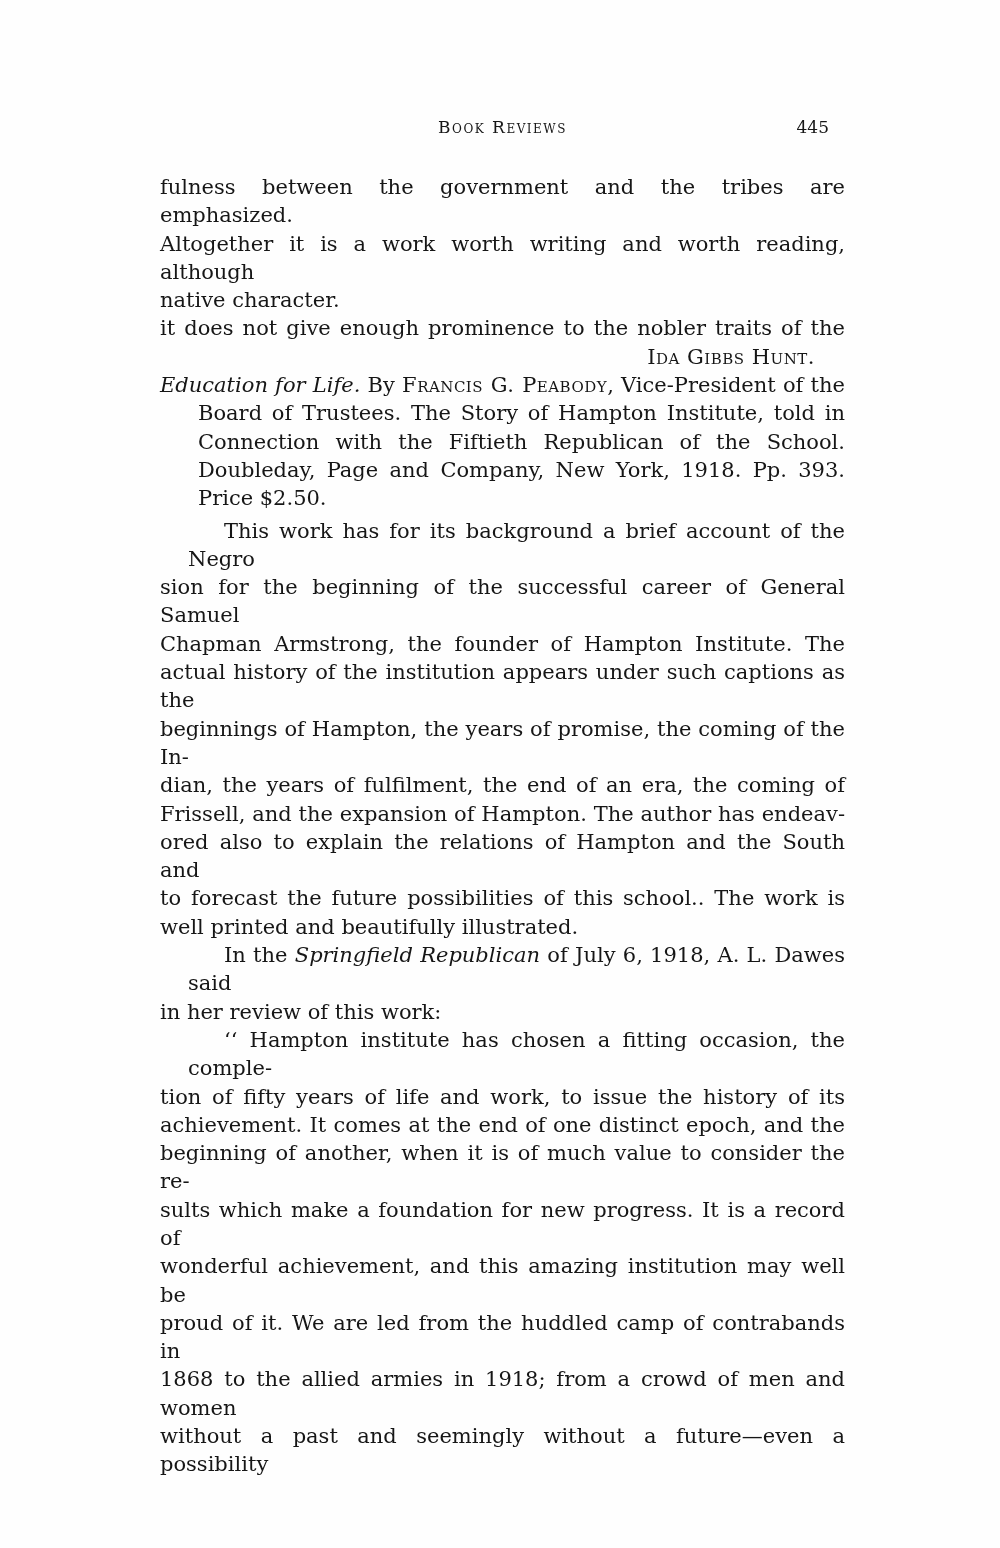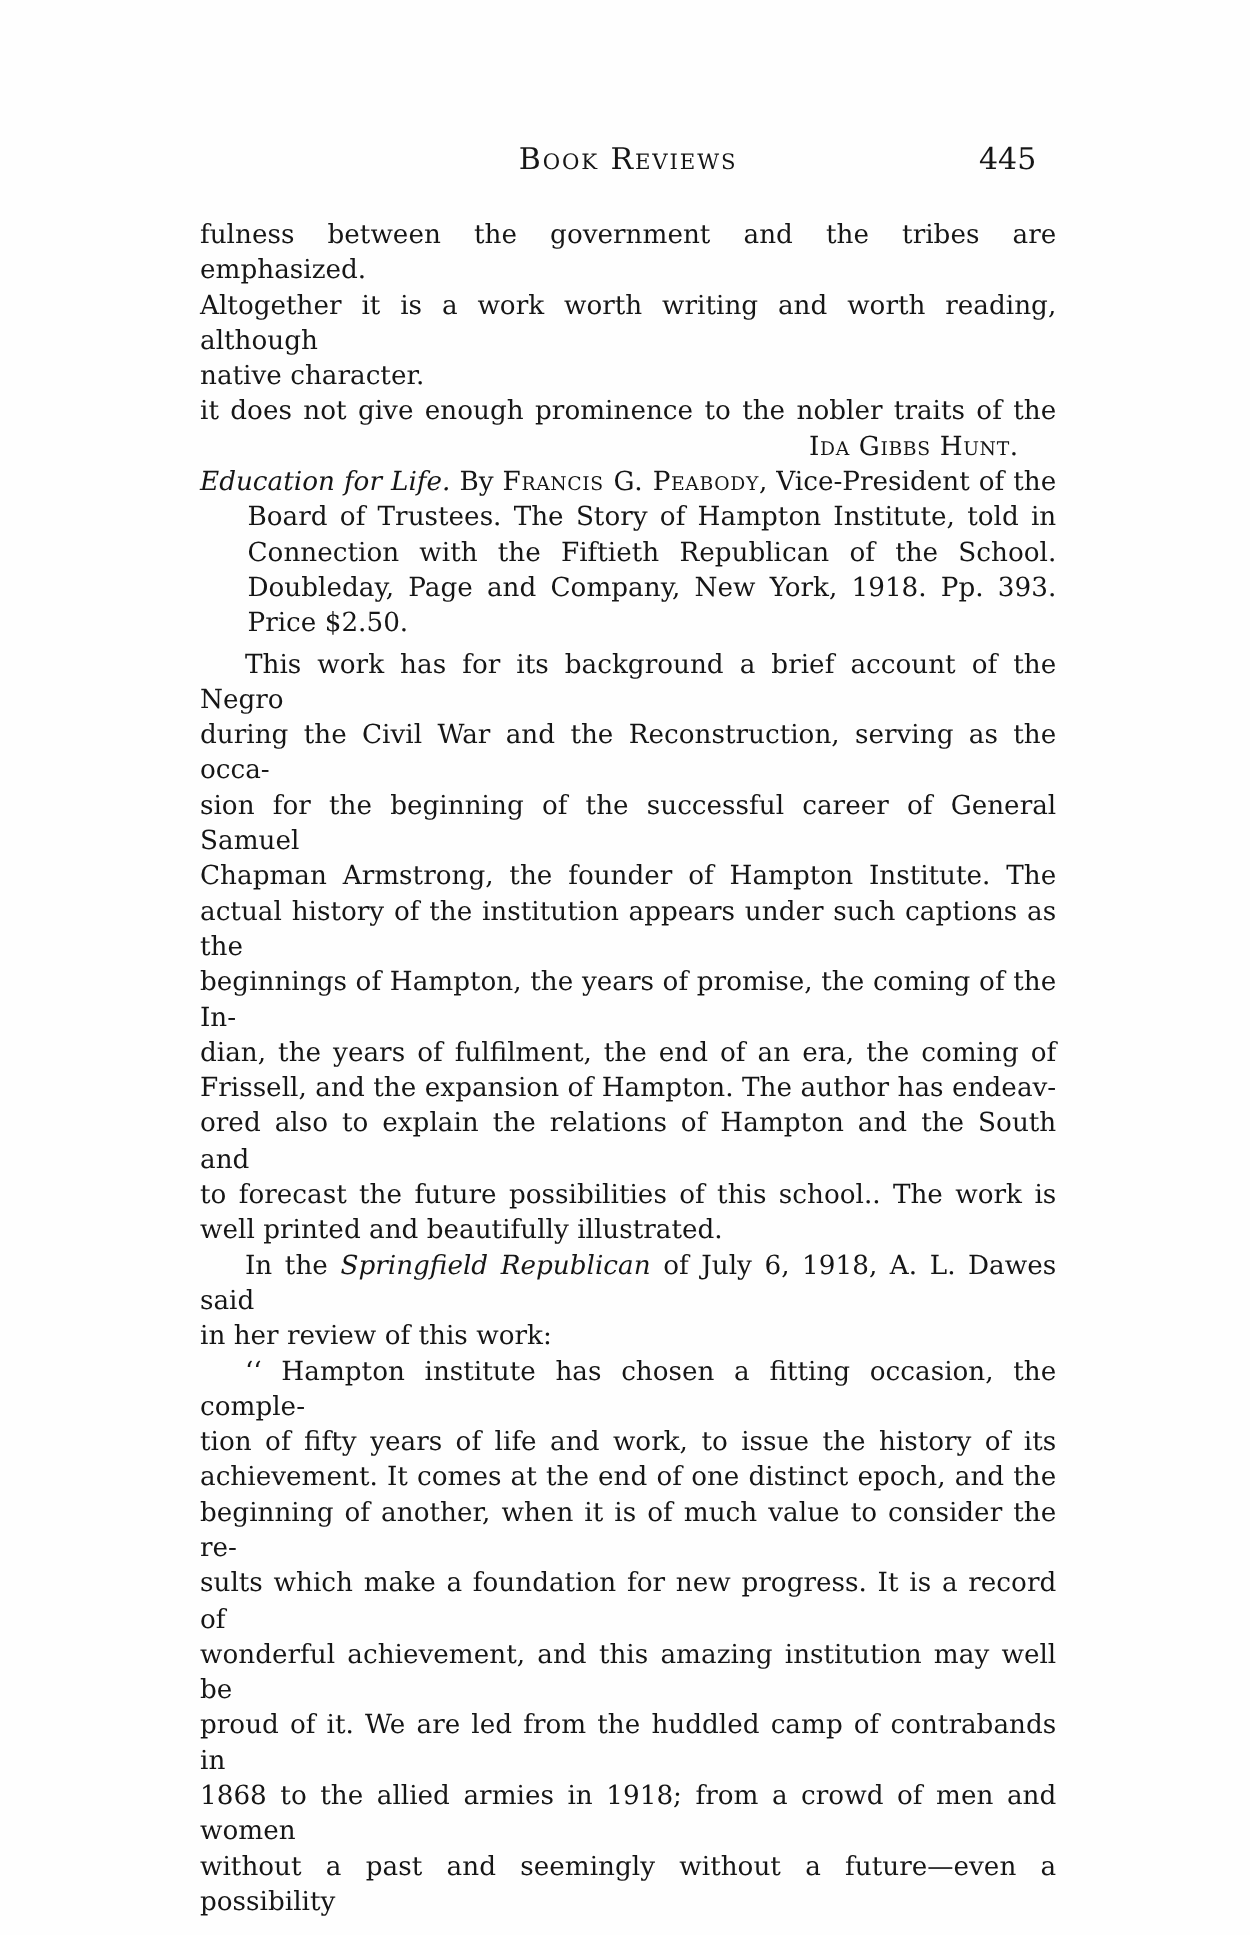--- a/index.html
+++ b/index.html
@@ -23,7 +23,7 @@
     width: 685px;
     height: 30px;
     line-height: 30px;
-    font-size: 24px;
+    font-size: 17px;
   }
   .running-head .title {
     position: absolute;

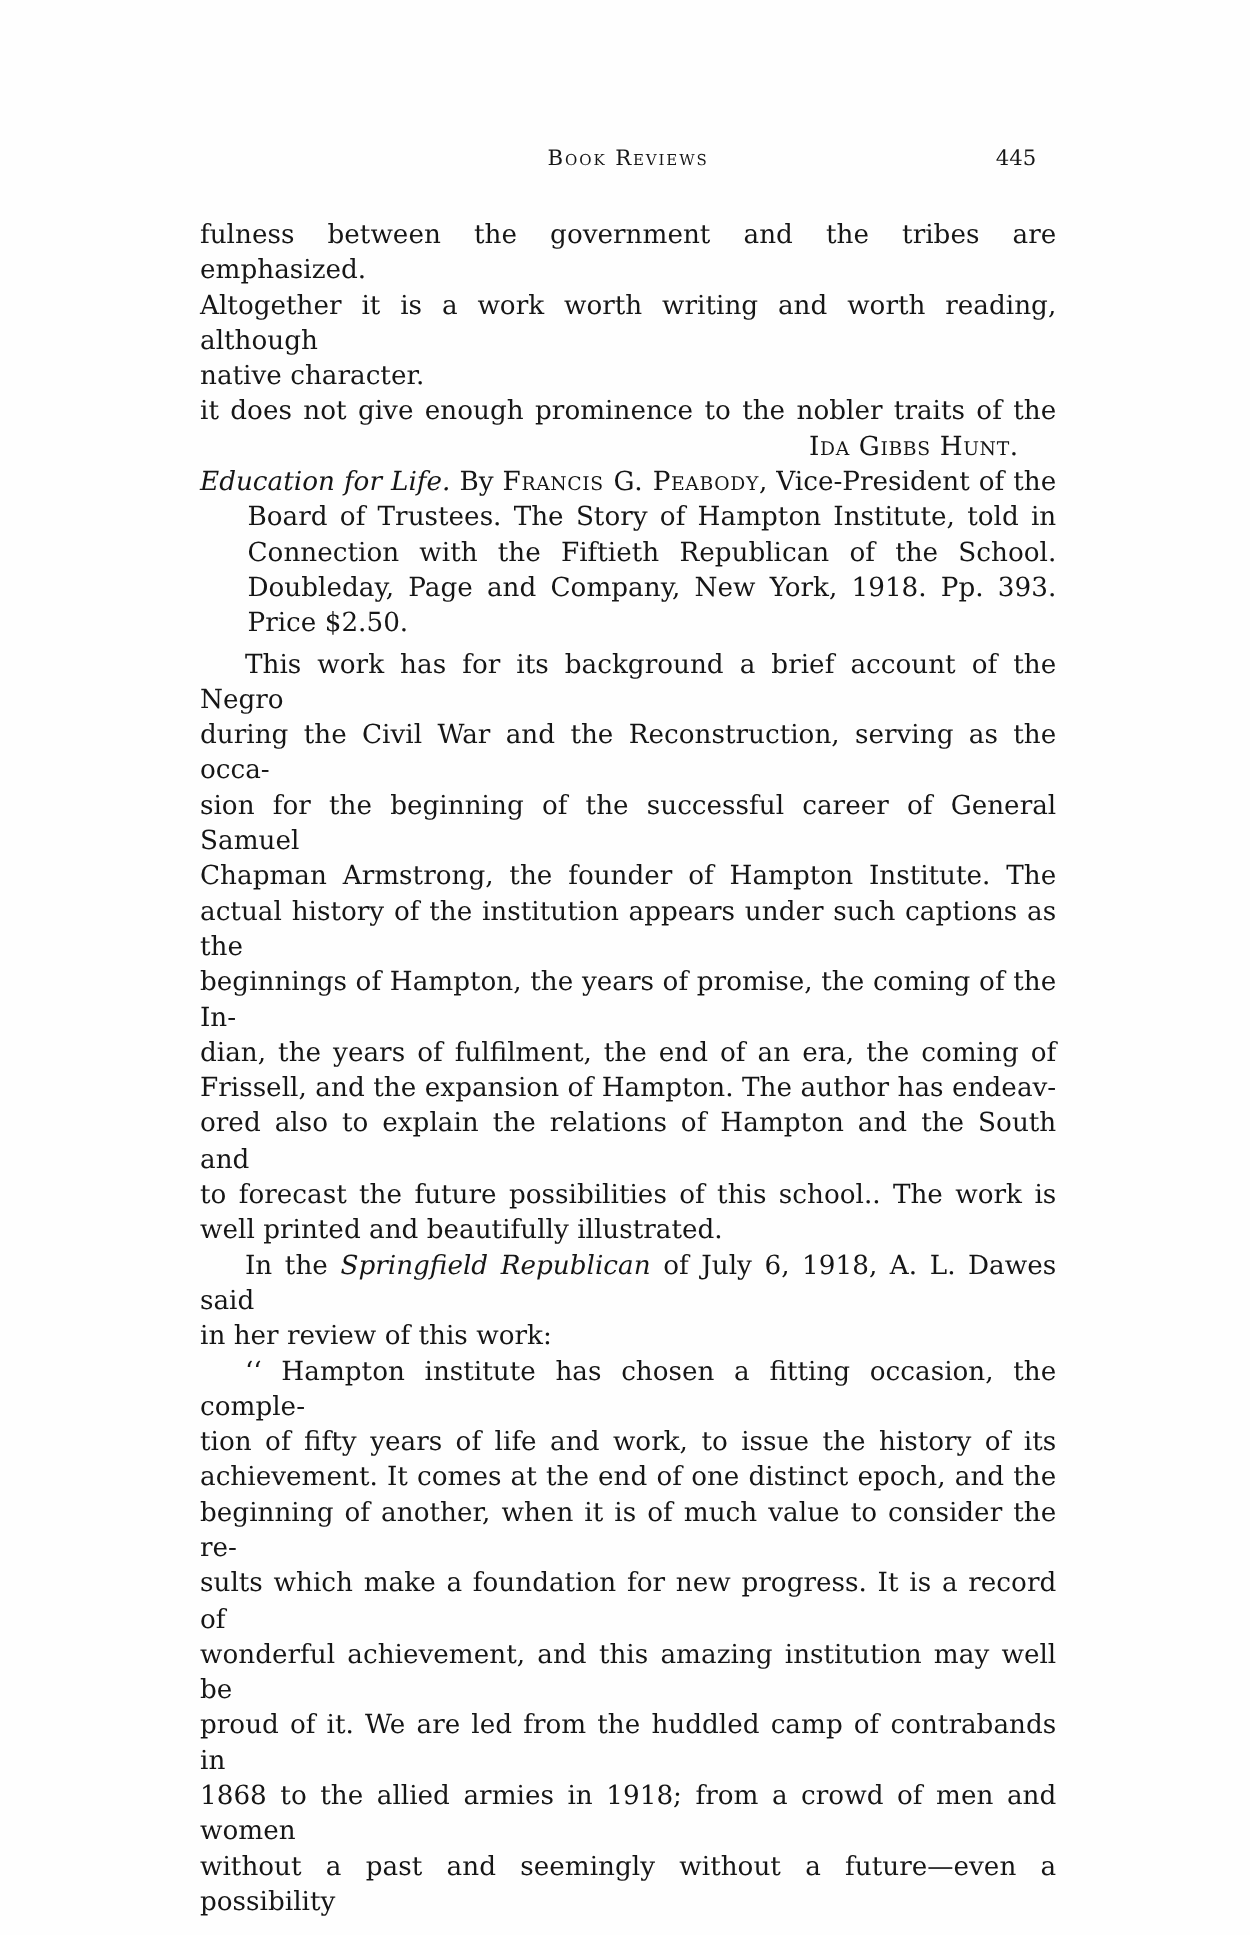--- a/index.html
+++ b/index.html
@@ -53,7 +53,7 @@
     white-space: normal;
   }
   .line.last { text-align-last: left; }
-  .line.indent { text-indent: 36px; }
+  .line.indent { text-indent: 36px; margin-left: 28px; }
   .italic { font-style: italic; }
   .sc { font-variant: small-caps; letter-spacing: 0.5px; }
   [data-name="signature"] .line,

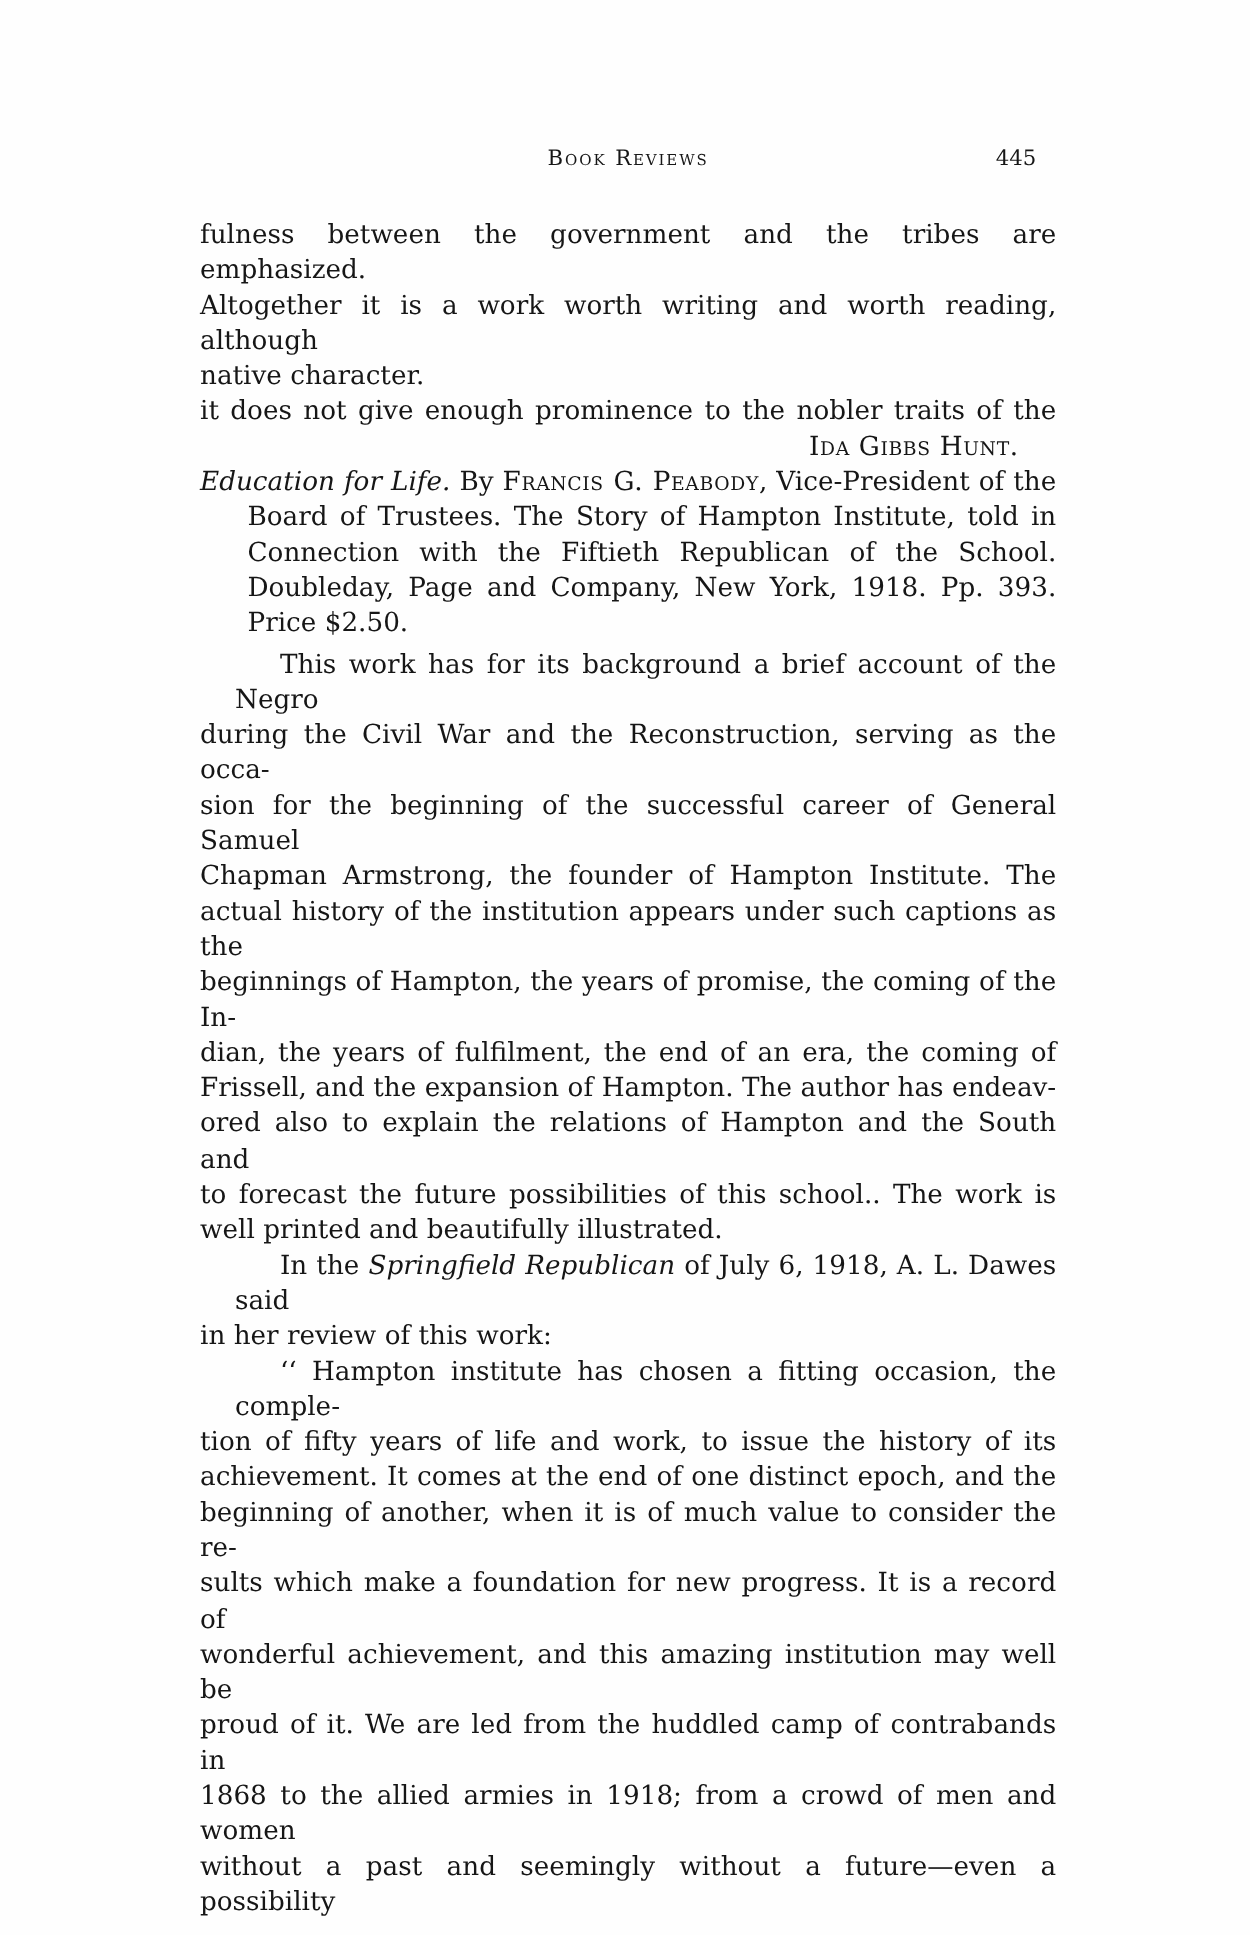--- a/index.html
+++ b/index.html
@@ -95,7 +95,6 @@
       </div>
       <div class="block" data-name="paragraph-review">
         <div class="line indent" data-name="text-line"><span data-name="text-segment">This work has for its background a brief account of the Negro</span></div>
-        <div class="line" data-name="text-line"><span data-name="text-segment">during the Civil War and the Reconstruction, serving as the occa-</span></div>
         <div class="line" data-name="text-line"><span data-name="text-segment">sion for the beginning of the successful career of General Samuel</span></div>
         <div class="line" data-name="text-line"><span data-name="text-segment">Chapman Armstrong, the founder of Hampton Institute. The</span></div>
         <div class="line" data-name="text-line"><span data-name="text-segment">actual history of the institution appears under such captions as the</span></div>

